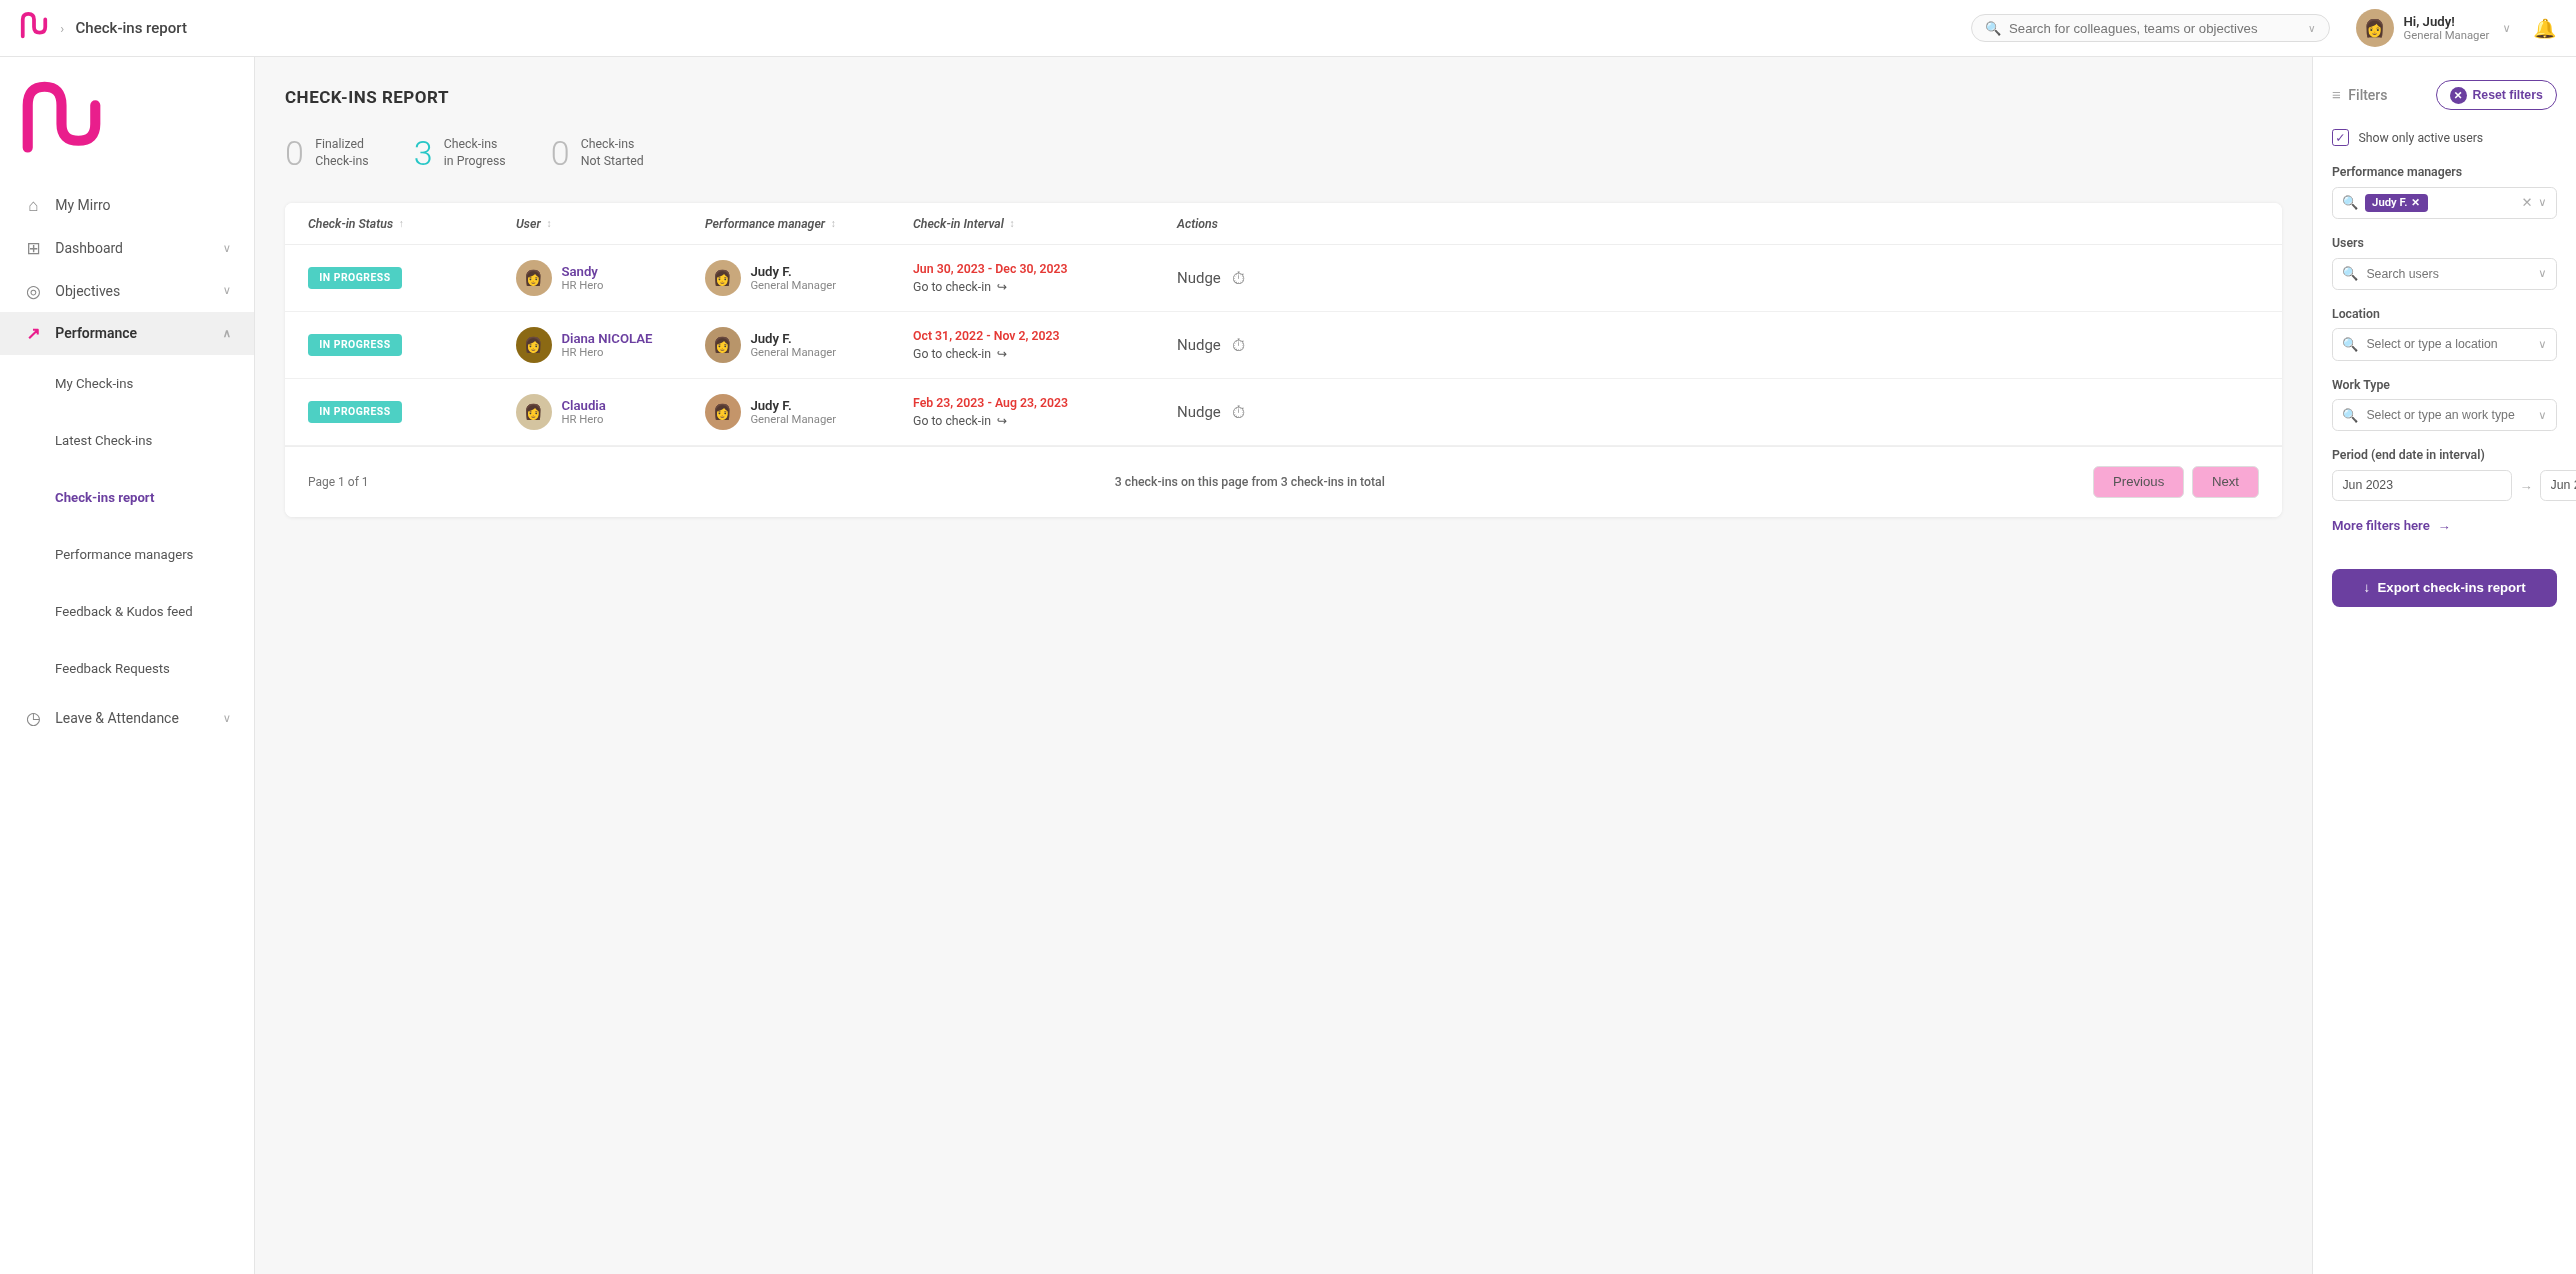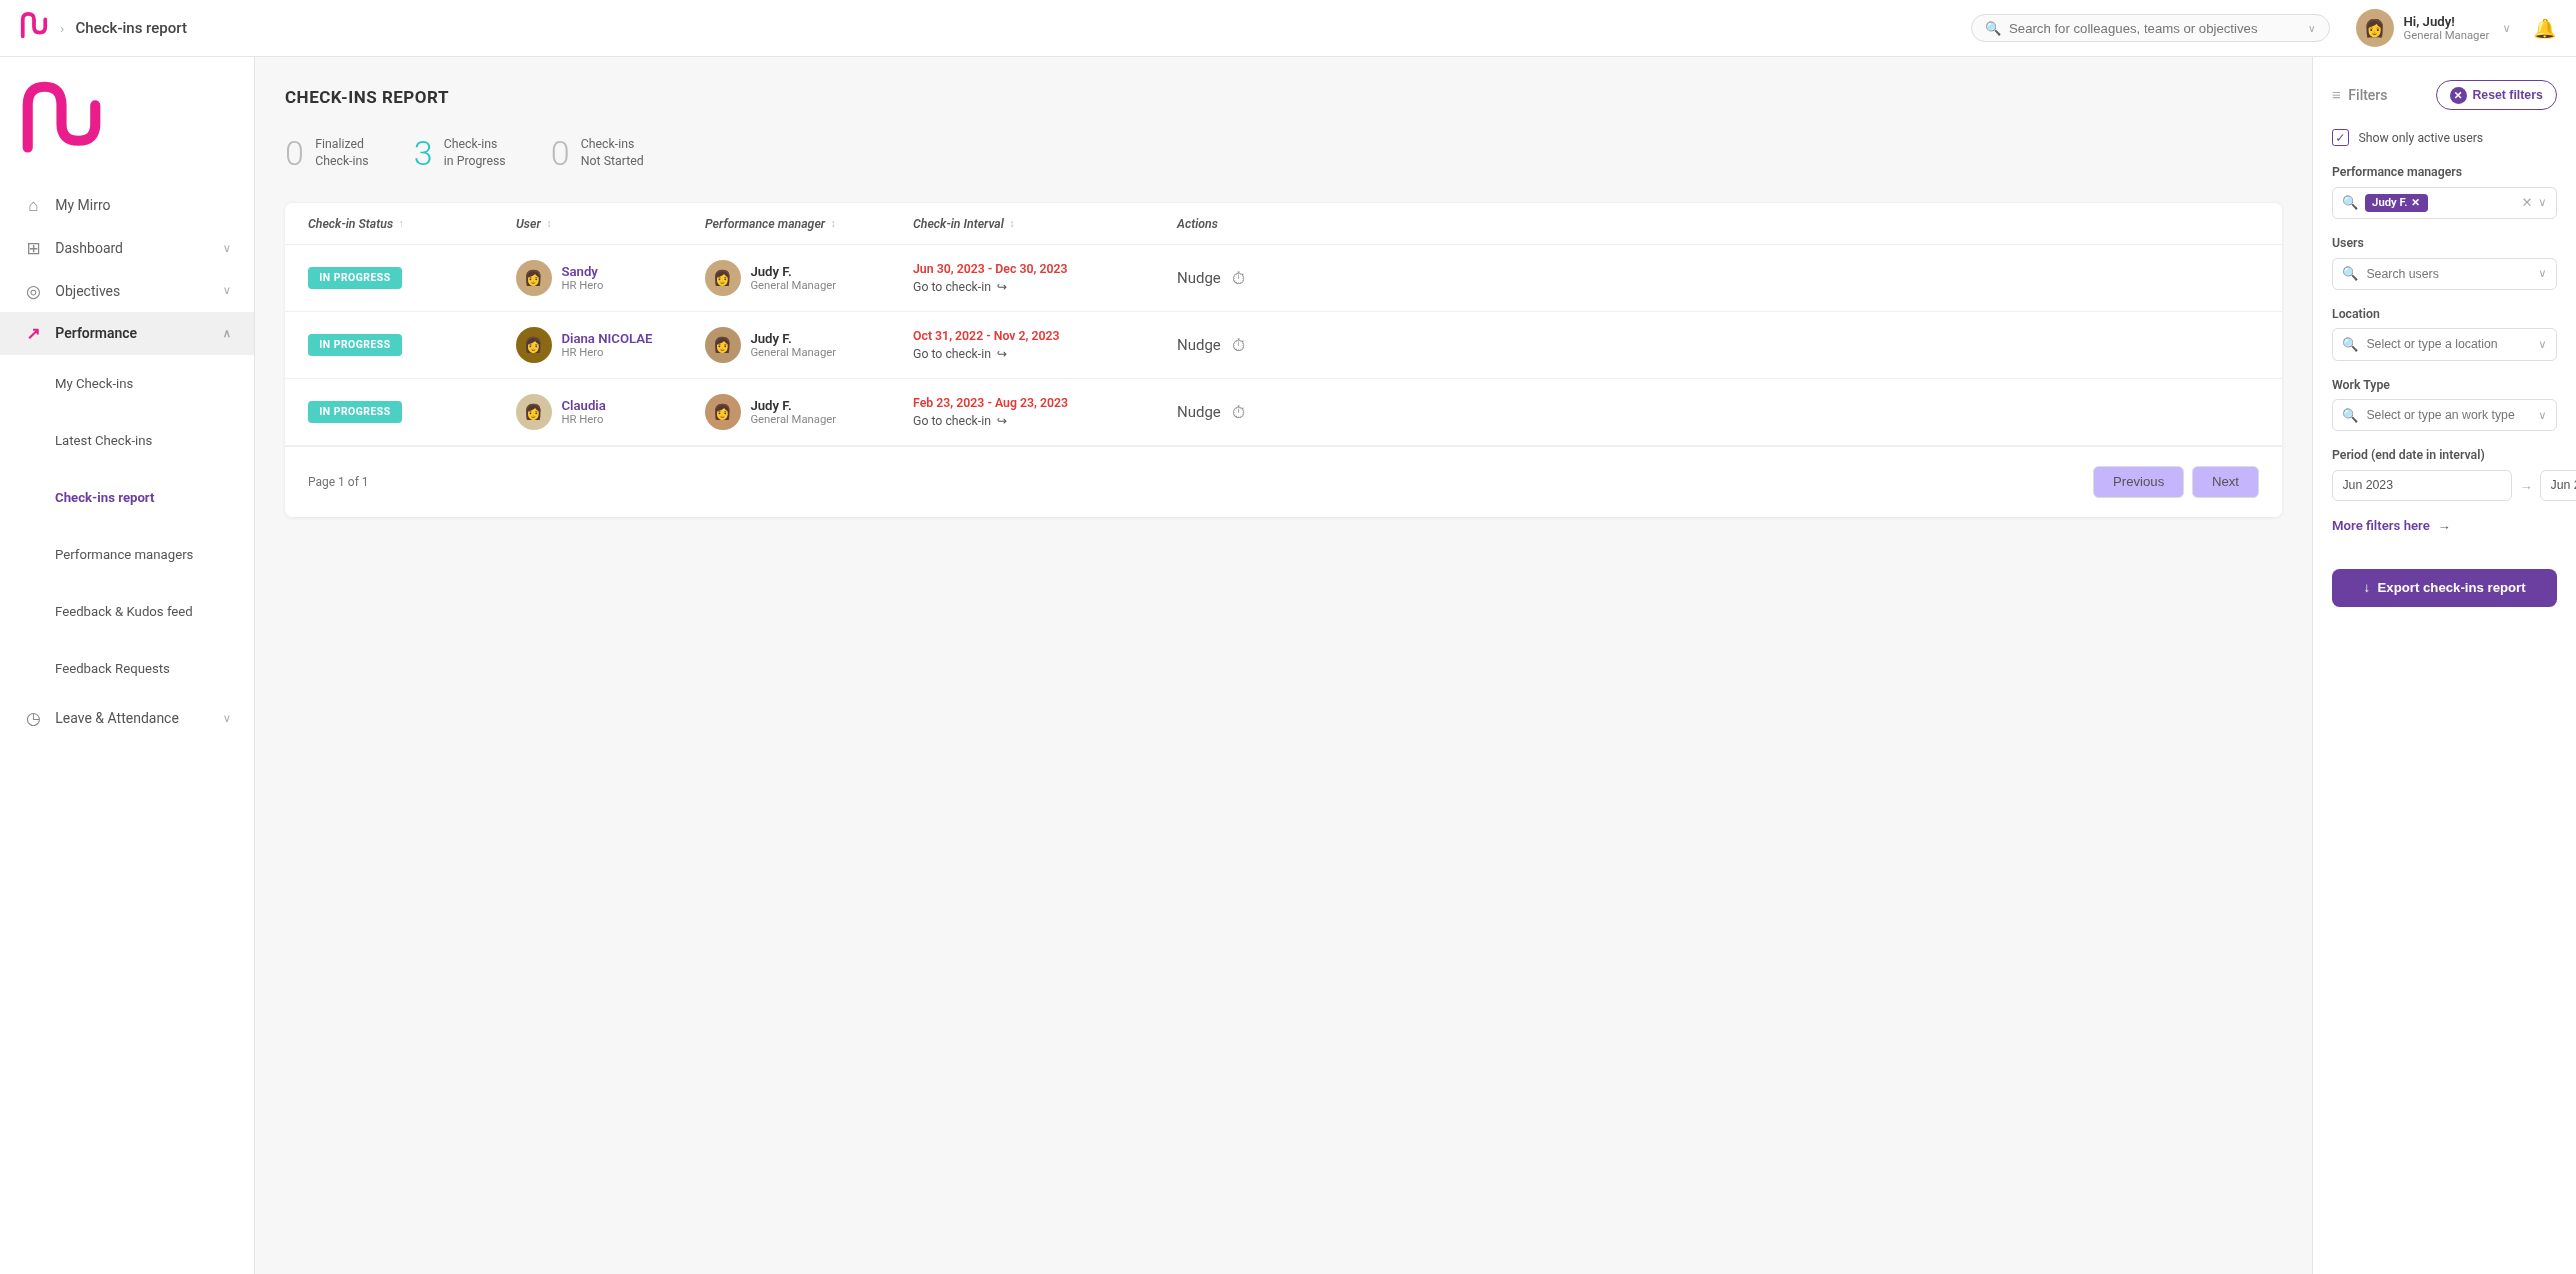--- a/index.html
+++ b/index.html
@@ -415,6 +415,7 @@
 
       <div class="pagination-row">
         <span class="page-info">Page 1 of 1</span>
+        <span class="page-count-info">3 check-ins on this page from 3 check-ins in total</span>
         <div class="pagination-btns">
           <button class="pagination-btn">Previous</button>
           <button class="pagination-btn">Next</button>

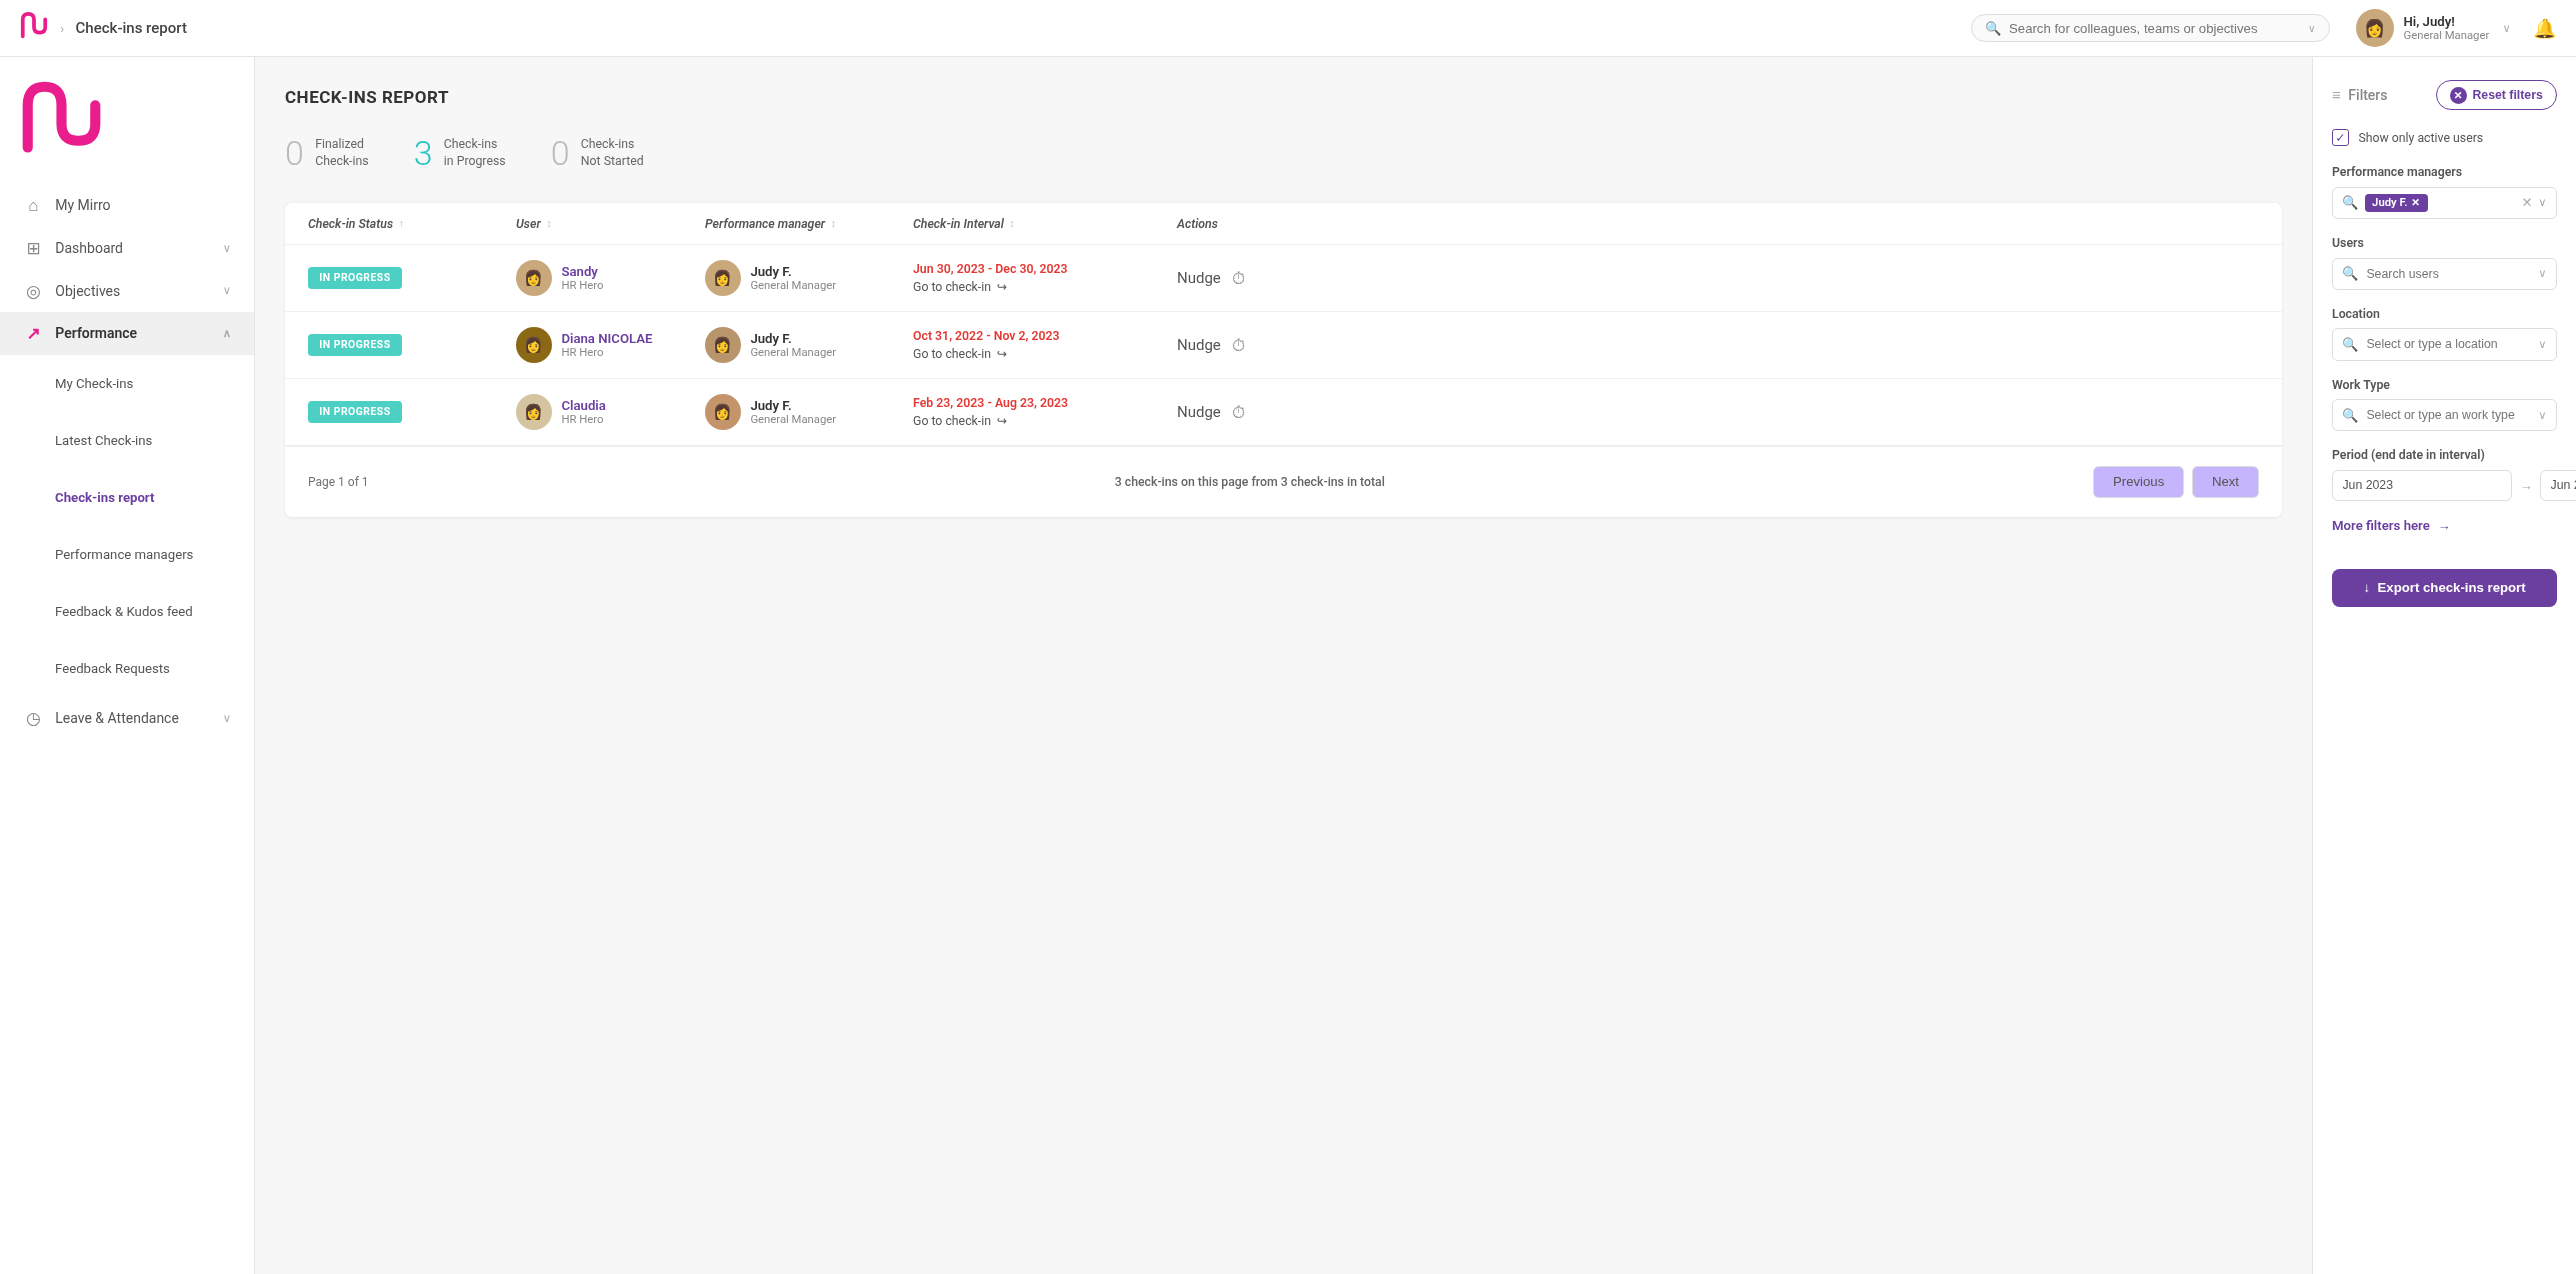--- a/index.html
+++ b/index.html
@@ -114,7 +114,7 @@
     .pagination-btns { display: flex; gap: 7.6px; margin-left: auto; }
     .pagination-btn {
       padding: 7.6px 19px; border: 0.9px solid #ddd; border-radius: 5.7px;
-      font-size: 13.2px; cursor: pointer; background: #c4b5fd; color: #555;
+      font-size: 13.2px; cursor: pointer; background: #f9a8d4; color: #555;
       transition: background 0.1s;
     }
     .pagination-btn:disabled { opacity: 0.5; cursor: not-allowed; }

